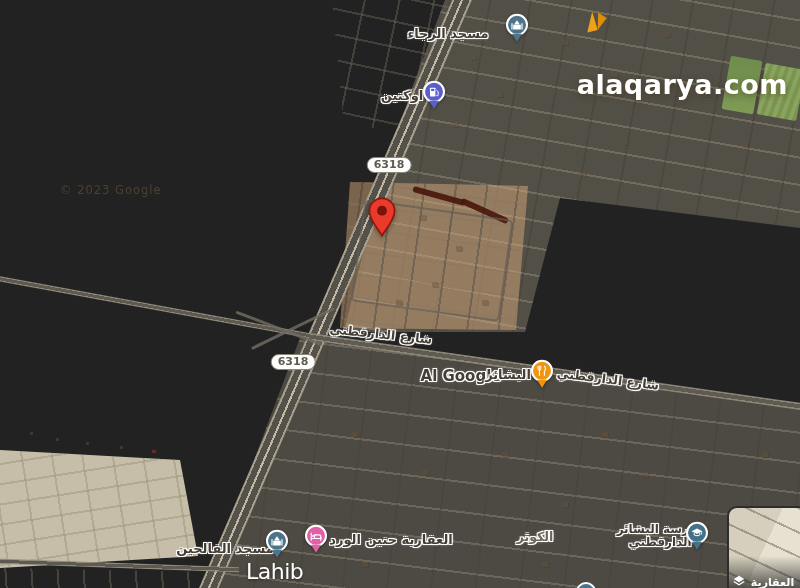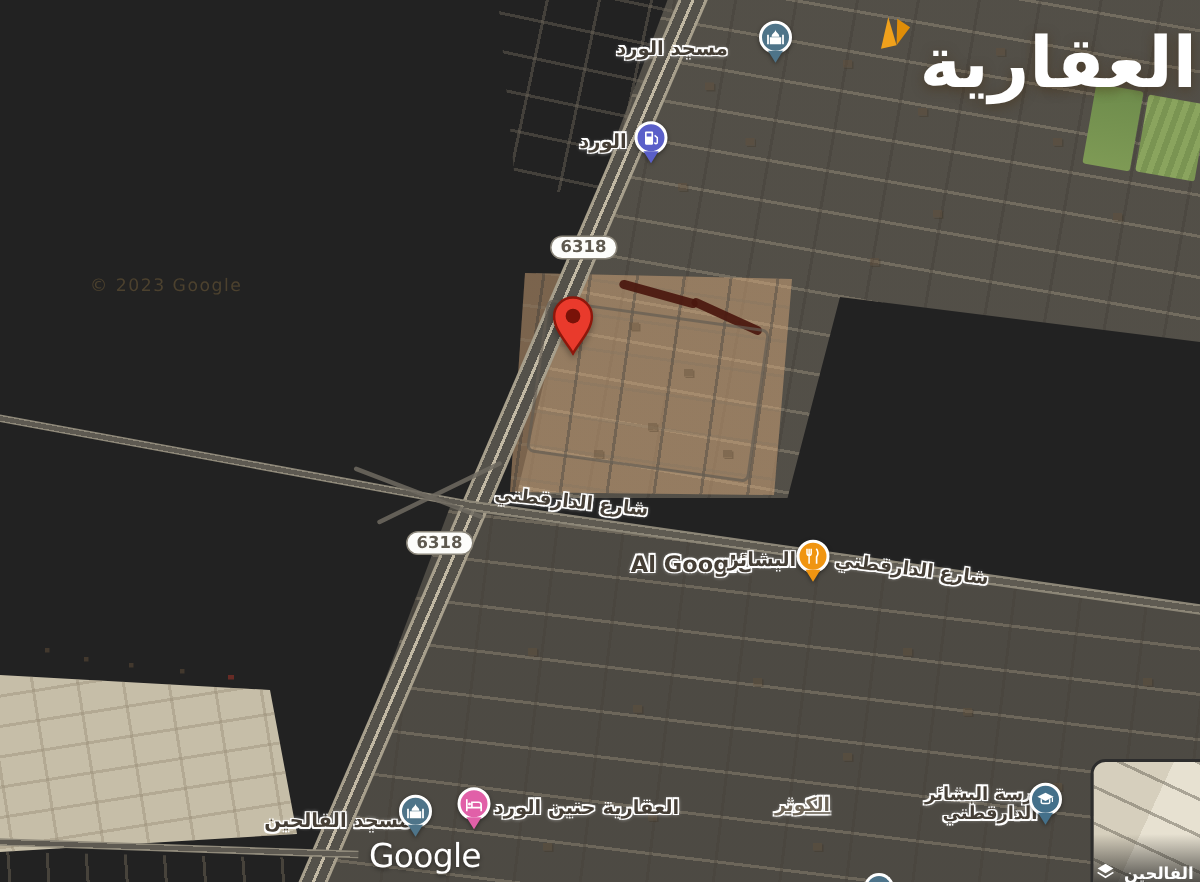--- a/index.html
+++ b/index.html
@@ -177,7 +177,7 @@
   <div class="lbl lbl-street" dir="rtl" style="left:608px;top:379px;transform:translate(-50%,-50%) rotate(7deg);">شارع الدارقطني</div>
   <div class="lbl lbl-district" dir="rtl" style="left:535px;top:536px;">الكوثر</div>
 
-  <div class="lbl" dir="rtl" style="left:448px;top:33px;">مسجد الورد</div>
+  <div class="lbl" dir="rtl" style="left:448px;top:33px;">مسجد الرجاء</div>
   <div class="poi" style="left:517px;top:26px;--c:#4e7489;">
     <div class="c">
         <span>

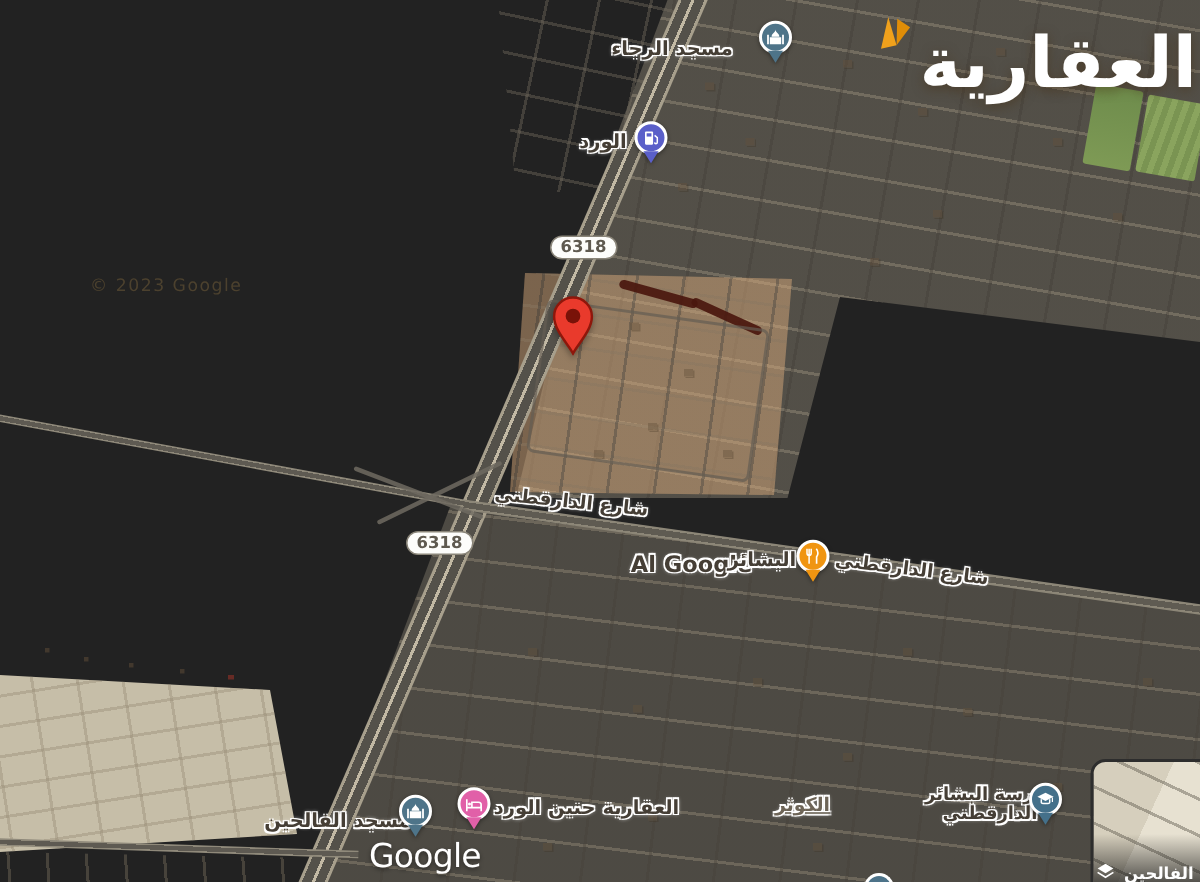--- a/index.html
+++ b/index.html
@@ -280,7 +280,6 @@
       <path d="M14 23 L17 5 L25 12 Z" fill="#e08d07" transform="rotate(-8 14 14)"></path>
     </svg>
   </div>
-  <div class="brand-title">العقارية</div>
   <div class="google-logo">Google</div>
 
   <div class="layers">

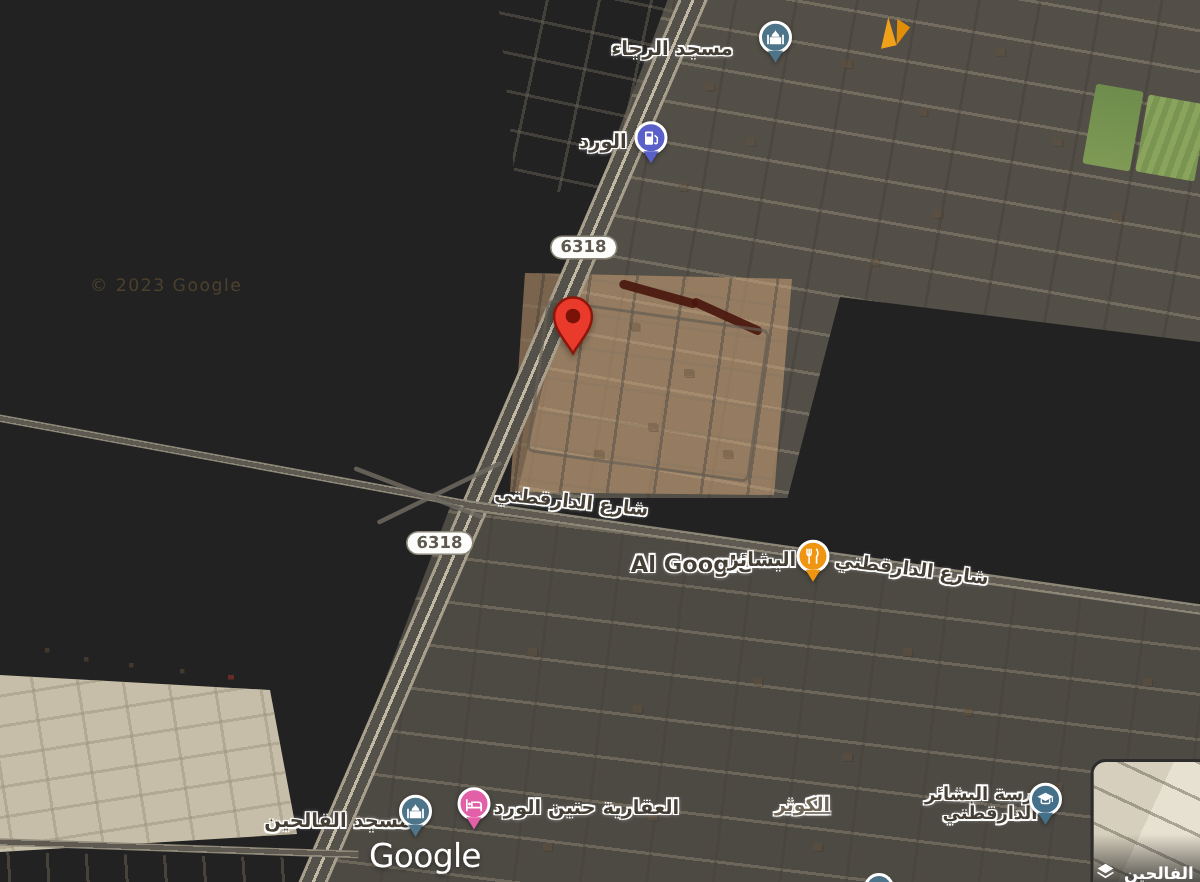--- a/index.html
+++ b/index.html
@@ -191,7 +191,7 @@
       <div class="tail"></div>
   </div>
 
-  <div class="lbl" dir="rtl" style="left:402px;top:95px;">الورد</div>
+  <div class="lbl" dir="rtl" style="left:402px;top:95px;">اوكتين</div>
   <div class="poi" style="left:434px;top:93px;--c:#5a5fc9;">
     <div class="c">
         <span>

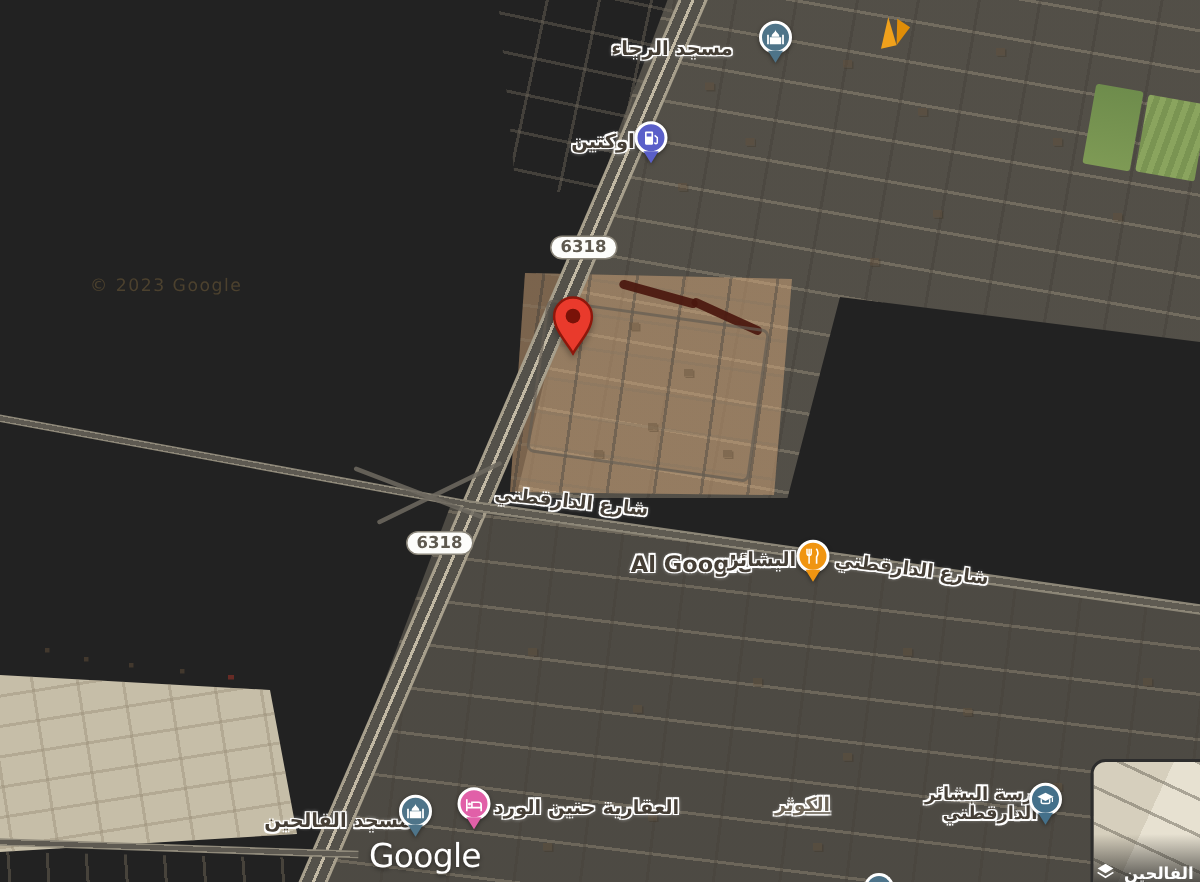--- a/index.html
+++ b/index.html
@@ -280,6 +280,7 @@
       <path d="M14 23 L17 5 L25 12 Z" fill="#e08d07" transform="rotate(-8 14 14)"></path>
     </svg>
   </div>
+  <div class="brand-domain">alaqarya.com</div>
   <div class="google-logo">Google</div>
 
   <div class="layers">

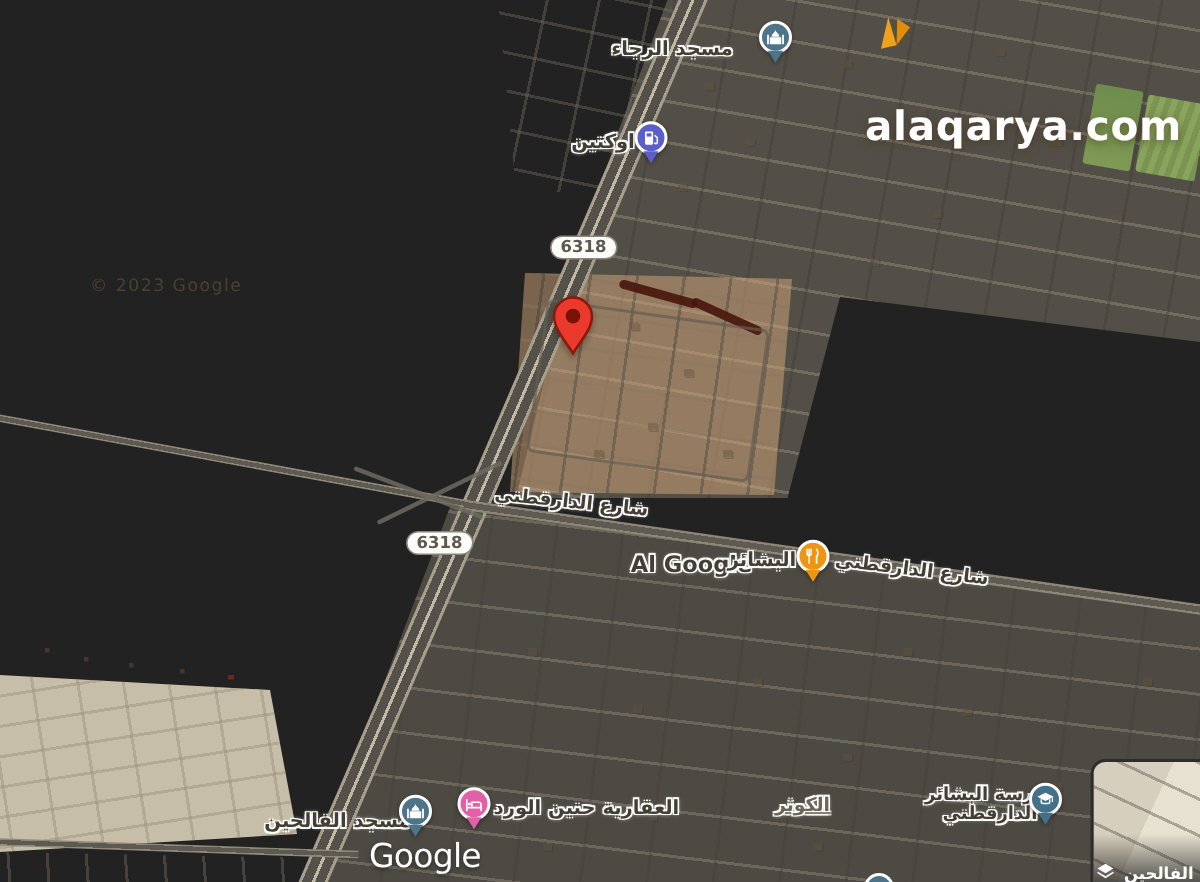--- a/index.html
+++ b/index.html
@@ -66,7 +66,7 @@
        text-shadow:-1px -1px 0 #fff,1px -1px 0 #fff,-1px 1px 0 #fff,1px 1px 0 #fff,0 0 3px #fff;}
   .lbl-street{font-size:12.5px;}
   .lbl-en{font-size:15px;}
-  .lbl-district{color:#6e6557;font-size:12.5px;text-decoration:underline;}
+  .lbl-district{color:#6e6557;font-size:12.5px;}
   .lbl-school{font-size:12px;line-height:13px;text-align:center;}
   .shield{position:absolute;transform:translate(-50%,-50%);background:#fdfdfb;border:1.5px solid #8a8579;
        border-radius:8px;padding:0 6px;font-size:11px;font-weight:bold;color:#5f5a50;line-height:14px;}

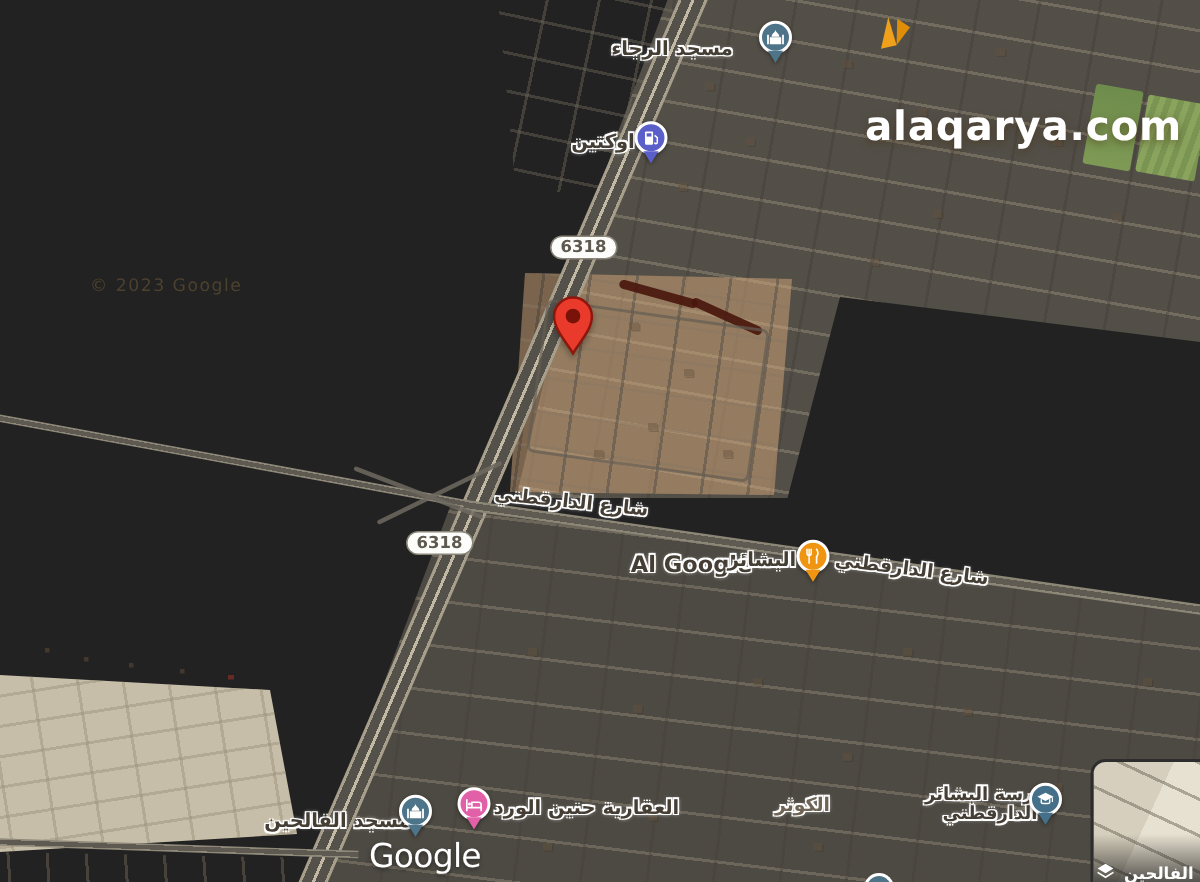--- a/index.html
+++ b/index.html
@@ -281,7 +281,7 @@
     </svg>
   </div>
   <div class="brand-domain">alaqarya.com</div>
-  <div class="google-logo">Google</div>
+  <div class="google-logo">Lahib</div>
 
   <div class="layers">
     <div class="shade"></div>

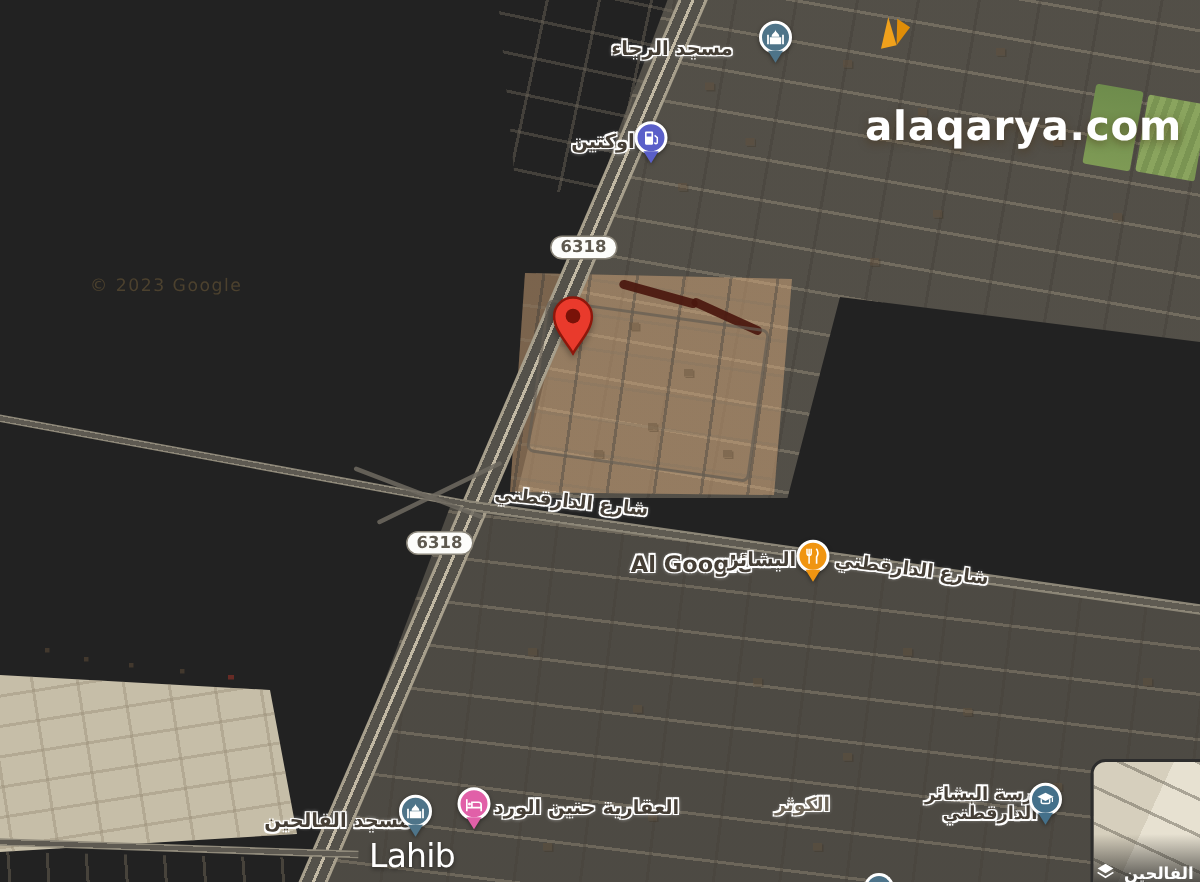--- a/index.html
+++ b/index.html
@@ -286,7 +286,7 @@
   <div class="layers">
     <div class="shade"></div>
     <div class="row">
-      <span>الفالحين</span>
+      <span>العقارية</span>
       <span>
         <svg viewBox="0 0 24 24" width="14" height="14">
             <path d="M12 3 3 8.5 12 14l9-5.5z" fill="#fff"></path>

